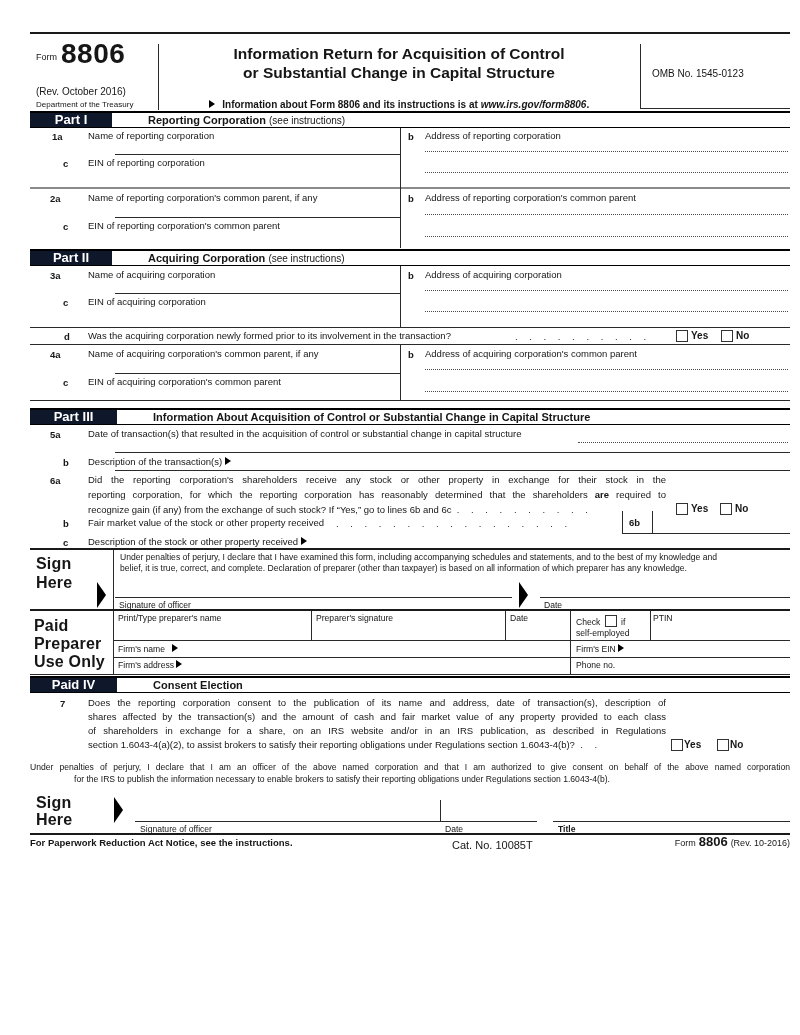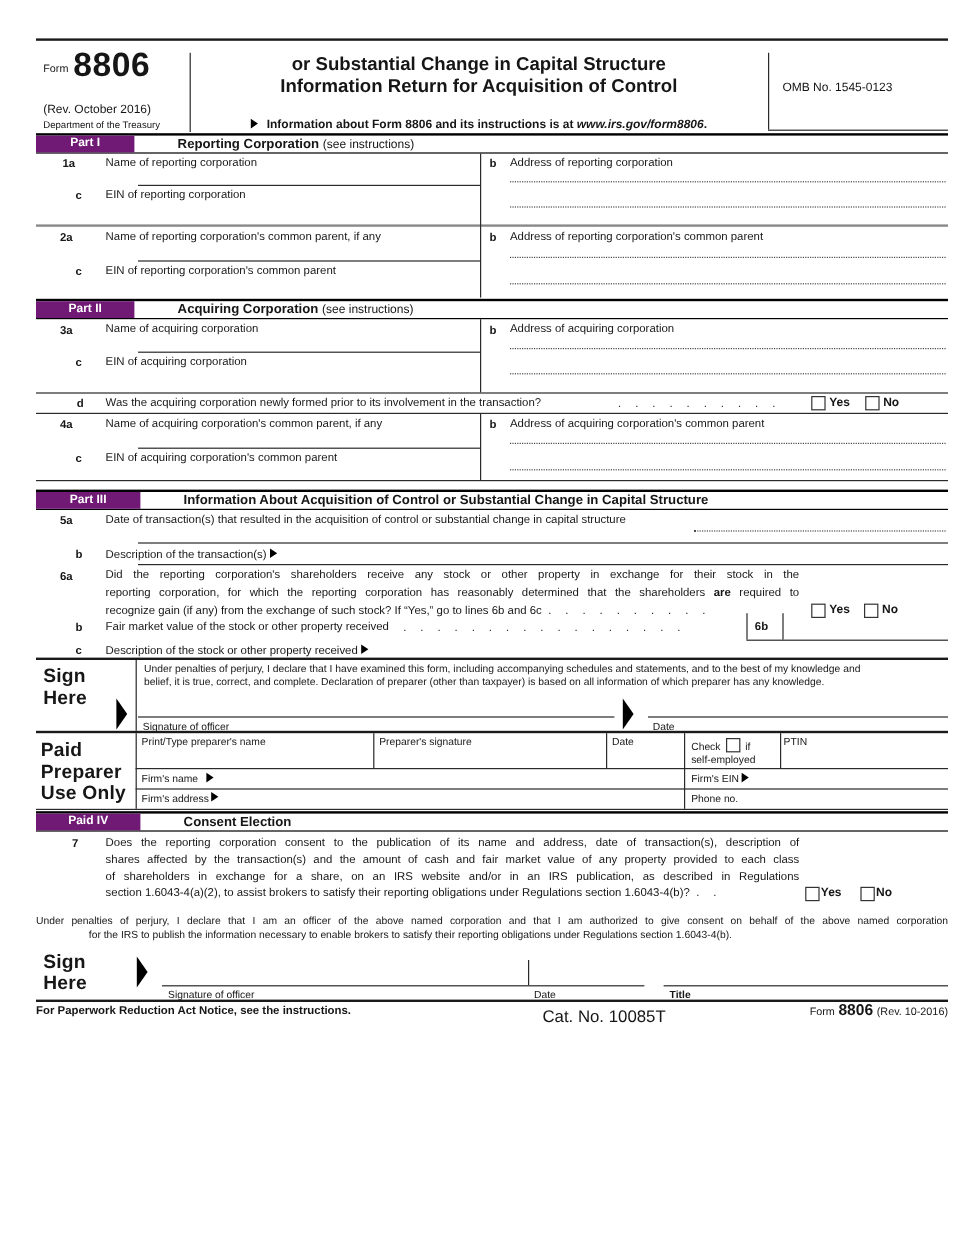--- a/index.html
+++ b/index.html
@@ -57,8 +57,8 @@
   <div class="abs hline" style="left:640px; top:108px; width:150px;"></div>
 
   <div class="abs" style="left:160px; top:44px; width:478px; text-align:center;">
+    <div class="hdr-title">Information Return for Acquisition of Control</div>
     <div class="hdr-title">or Substantial Change in Capital Structure</div>
-    <div class="hdr-title">Information Return for Acquisition of Control</div>
   </div>
 
   <div class="abs" style="left:160px; top:94px; width:478px; text-align:center;">

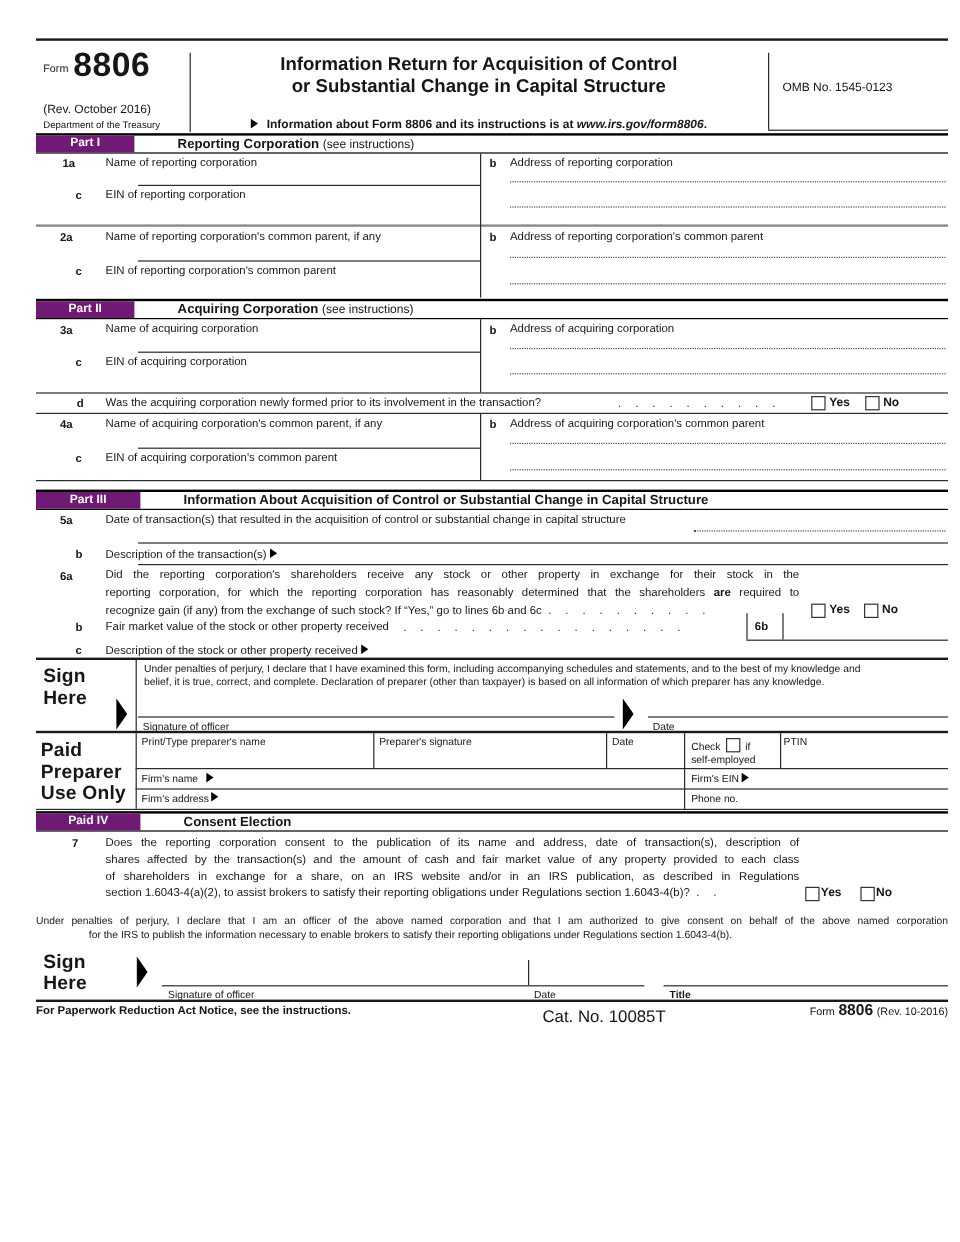--- a/index.html
+++ b/index.html
@@ -20,7 +20,7 @@
   .cblbl { font-weight:700; font-size:10px; }
   .partbar { box-sizing:border-box; border-top:2px solid #000; border-bottom:1.5px solid #000;
              height:17px; display:flex; align-items:stretch; background:#fff; }
-  .partbox { background:#701a75; color:#fff; font-weight:700; font-size:10px;
+  .partbox { background:#0f172a; color:#fff; font-weight:700; font-size:13px;
              width:82px; text-align:center; line-height:14px; }
   .partheading { font-weight:700; font-size:11px; line-height:14px; margin-left:36px; white-space:nowrap; }
   .note { font-weight:400; font-size:10px; }

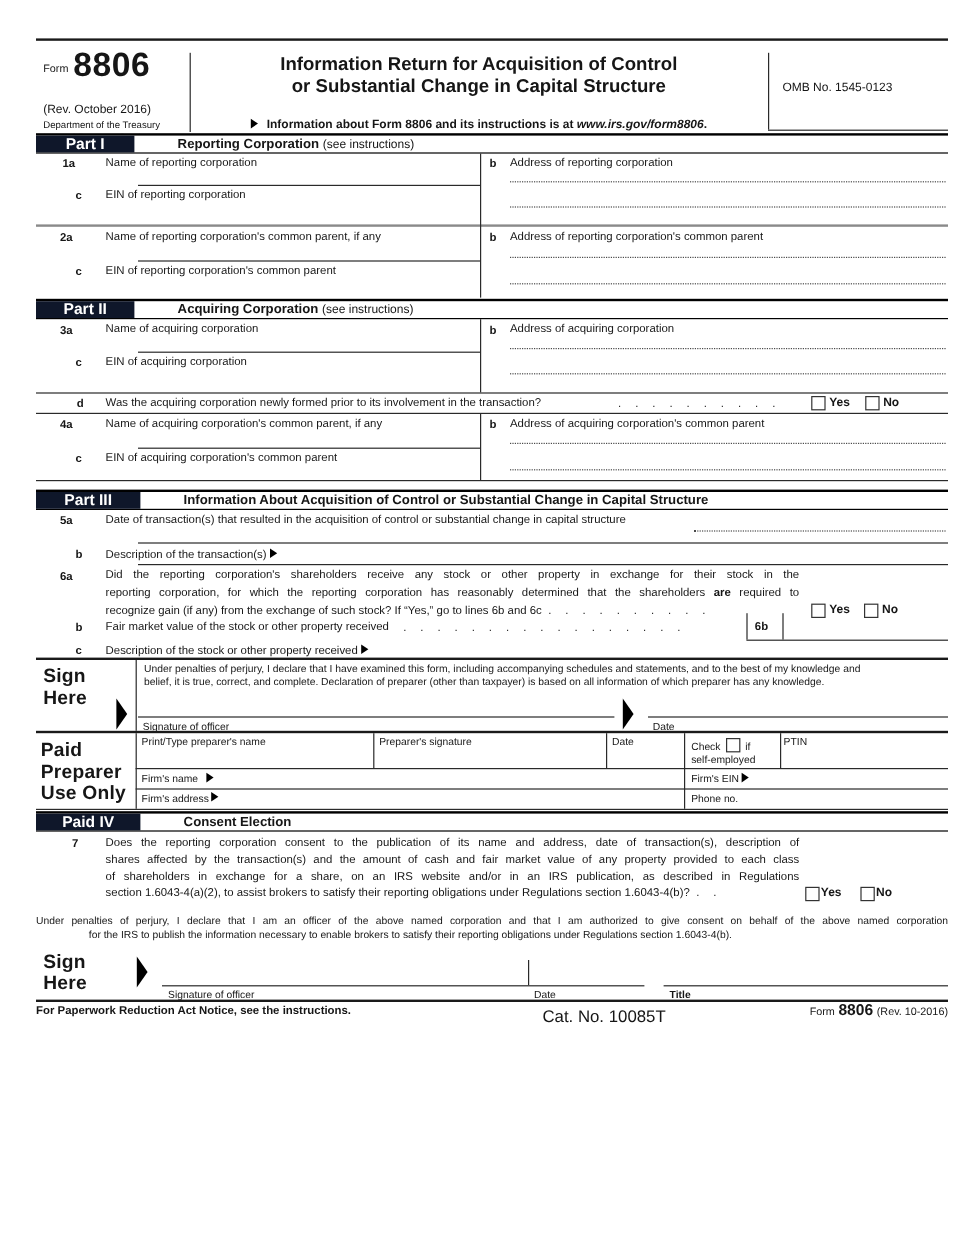--- a/index.html
+++ b/index.html
@@ -242,7 +242,7 @@
 
   <div class="abs hline2" style="left:30px; top:833px; width:760px;"></div>
   <span class="abs" style="left:30px; top:837px; font-size:9.5px; font-weight:700;">For Paperwork Reduction Act Notice, see the instructions.</span>
-  <span class="abs" style="left:452px; top:839px; font-size:14px;">Cat. No. 10085T</span>
+  <span class="abs" style="left:452px; top:839px; font-size:11px;">Cat. No. 10085T</span>
   <div class="abs" style="left:620px; top:834px; width:170px; display:flex; justify-content:flex-end; align-items:baseline; gap:3px;">
     <span style="font-size:9px;">Form</span>
     <span style="font-size:13px; font-weight:700;">8806</span>

